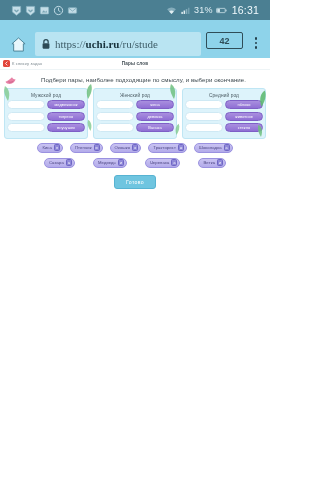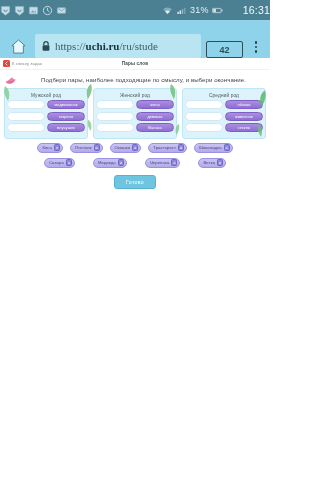--- a/index.html
+++ b/index.html
@@ -19,7 +19,7 @@
     background: #4b7f92;
     display: flex;
     align-items: center;
-    padding: 0 0;
+    padding: 0 11px;
     color: #dff0f5;
     font-size: 9px;
     letter-spacing: .2px;

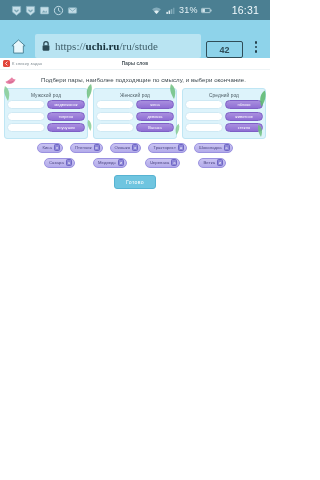--- a/index.html
+++ b/index.html
@@ -43,7 +43,7 @@
   }
   .sicon svg { display: block; }
   .batt-txt { font-size: 9px; color: #e3f1f6; }
-  .clock { font-size: 10.5px; color: #f2fbfe; margin-left: 17px; }
+  .clock { font-size: 10.5px; color: #f2fbfe; margin-left: 2px; }
 
   
   .browser-bar {

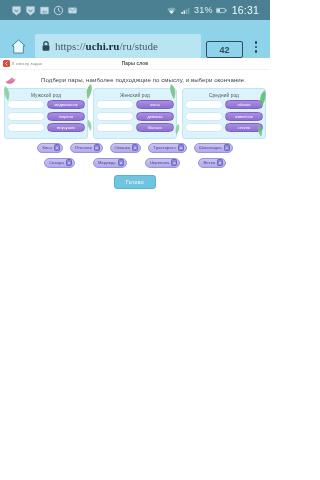--- a/index.html
+++ b/index.html
@@ -51,8 +51,8 @@
     width: 270px;
     background: #8ed3ea;
     display: flex;
-    align-items: flex-end;
-    padding: 0 6px;
+    align-items: flex-start;
+    padding: 12px 6px;
     gap: 5px;
   }
   .home-btn {

